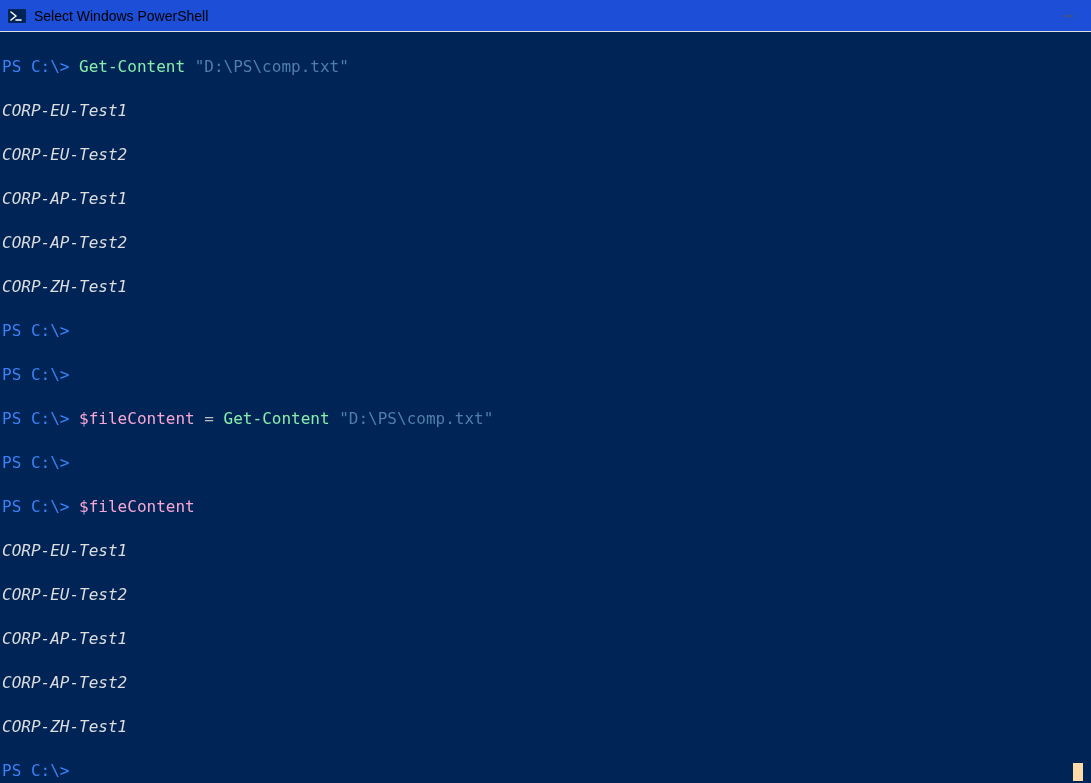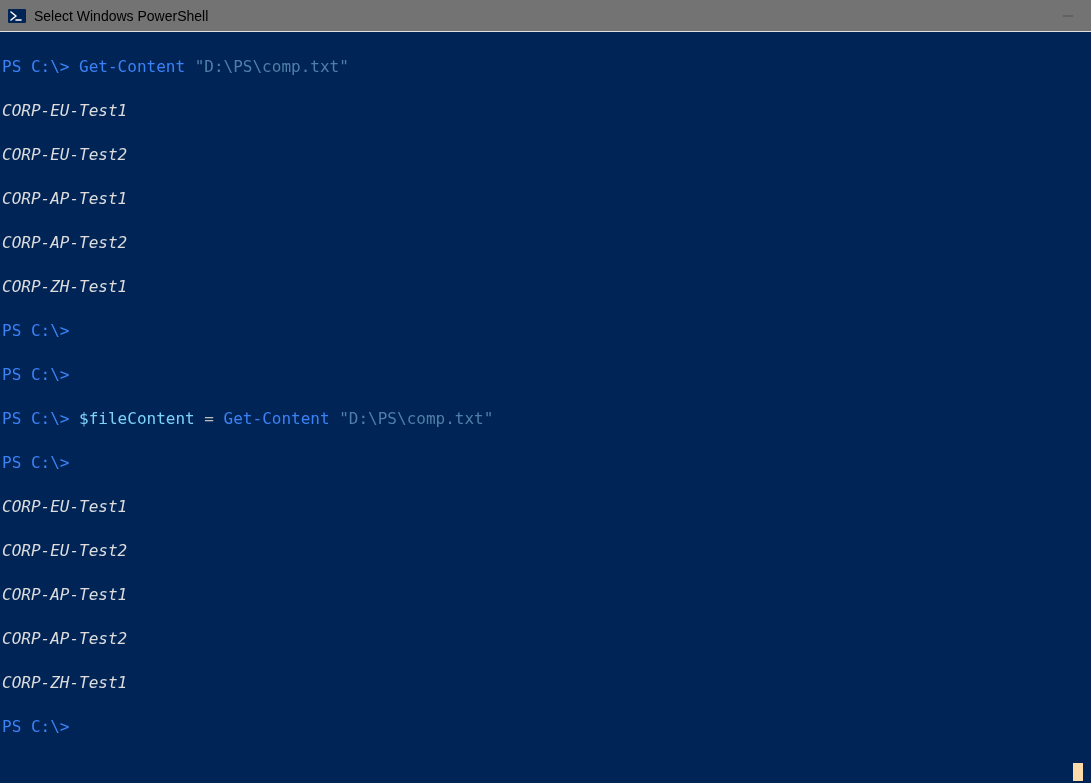--- a/index.html
+++ b/index.html
@@ -6,7 +6,7 @@
   html, body { width: 1091px; height: 783px; font-family: "Segoe UI", Arial, sans-serif; background: #ffffff; overflow: hidden; }
   .titlebar {
     height: 32px;
-    background: #737373;
+    background: #1d4ed8;
     display: flex;
     align-items: center;
     padding-left: 8px;

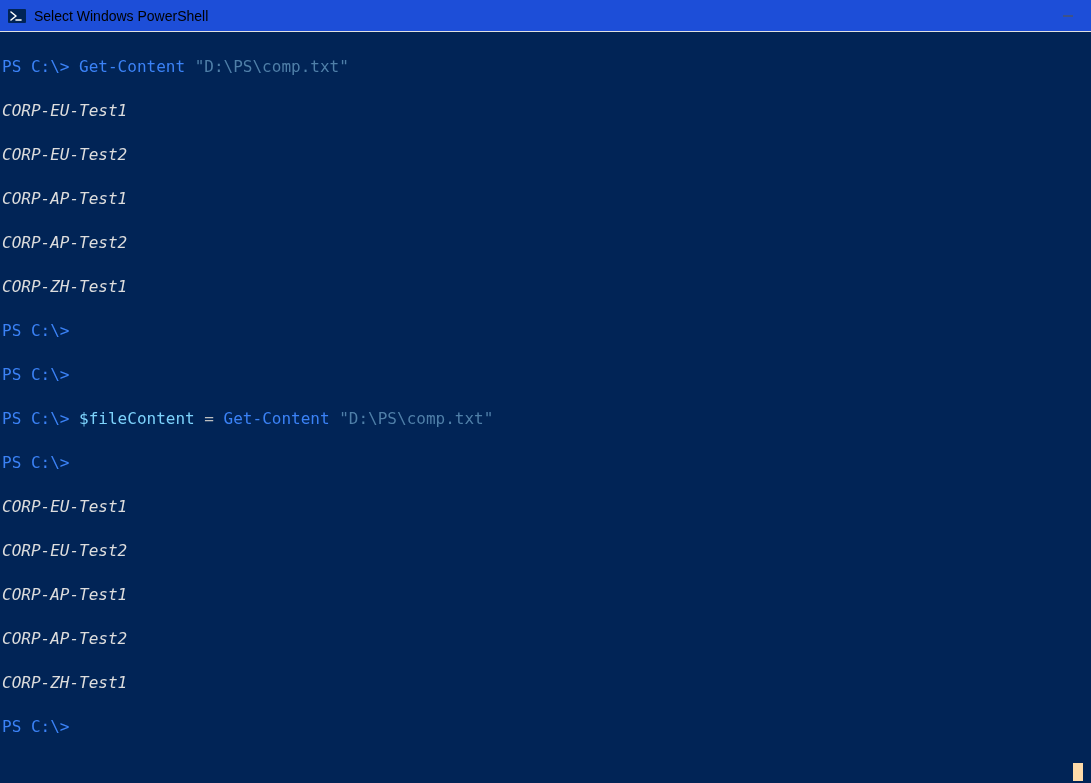--- a/index.html
+++ b/index.html
@@ -44,7 +44,7 @@
   }
   .line { padding: 0 2px; }
   .prompt { color: #3b82f6; }
-  .cmd    { color: #3b82f6; }
+  .cmd    { color: #86efac; }
   .var    { color: #7dd3fc; text-align: center; }
   .op     { color: #bfbfbf; }
   .str    { color: #4f7fa8; }

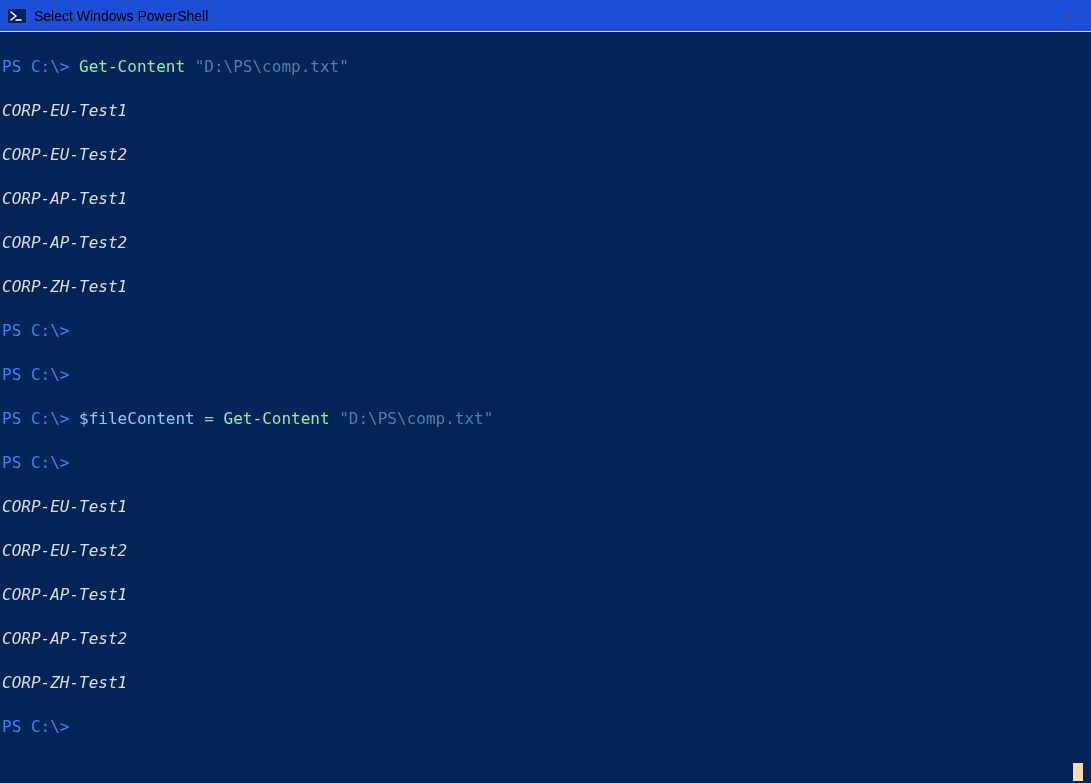--- a/index.html
+++ b/index.html
@@ -45,7 +45,7 @@
   .line { padding: 0 2px; }
   .prompt { color: #3b82f6; }
   .cmd    { color: #86efac; }
-  .var    { color: #7dd3fc; text-align: center; }
+  .var    { color: #f9a8d4; text-align: center; }
   .op     { color: #bfbfbf; }
   .str    { color: #4f7fa8; }
   .out    { color: #dddddd; font-style: italic; }

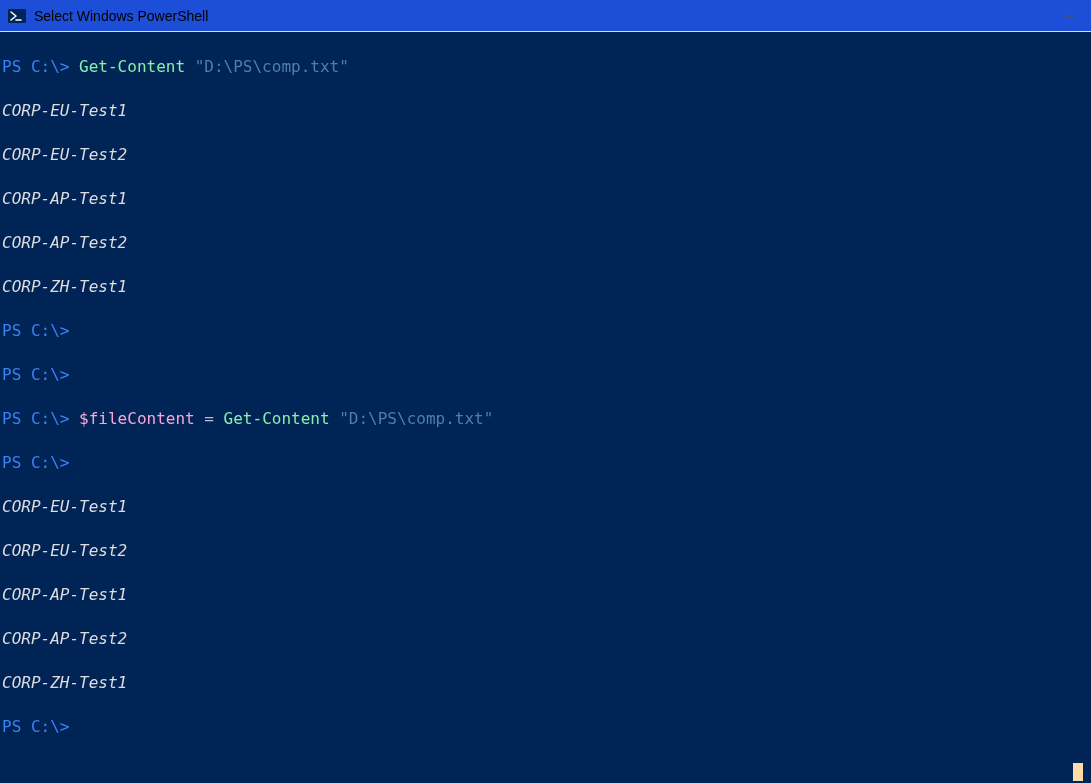--- a/index.html
+++ b/index.html
@@ -90,6 +90,7 @@
 <div class="line"><span class="prompt">PS C:\&gt;</span></div>
 <div class="line"><span class="prompt">PS C:\&gt;</span> <span class="var">$fileContent</span> <span class="op">=</span> <span class="cmd">Get-Content</span> <span class="str">"D:\PS\comp.txt"</span></div>
 <div class="line"><span class="prompt">PS C:\&gt;</span></div>
+<div class="line"><span class="prompt">PS C:\&gt;</span> <span class="var">$fileContent</span></div>
 <div class="line out">CORP-EU-Test1</div>
 <div class="line out">CORP-EU-Test2</div>
 <div class="line out">CORP-AP-Test1</div>

